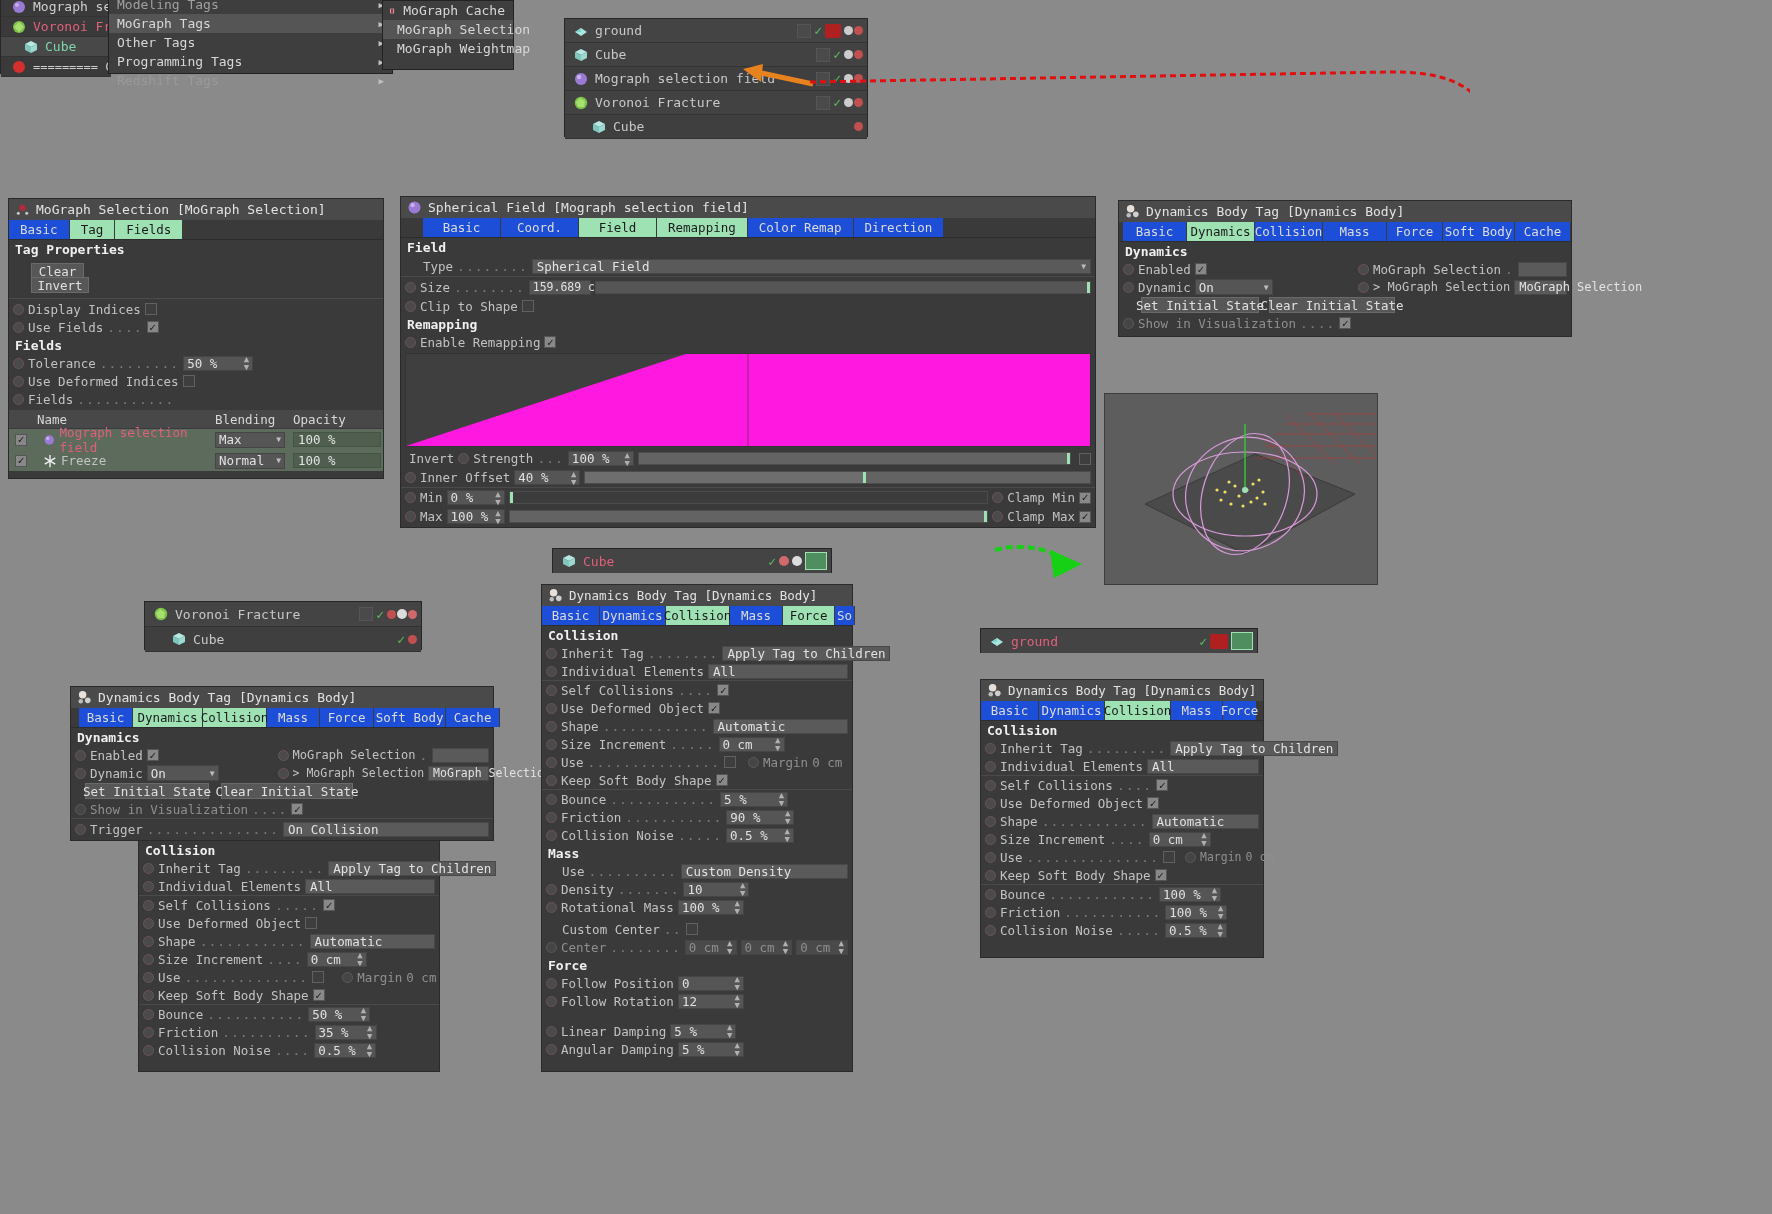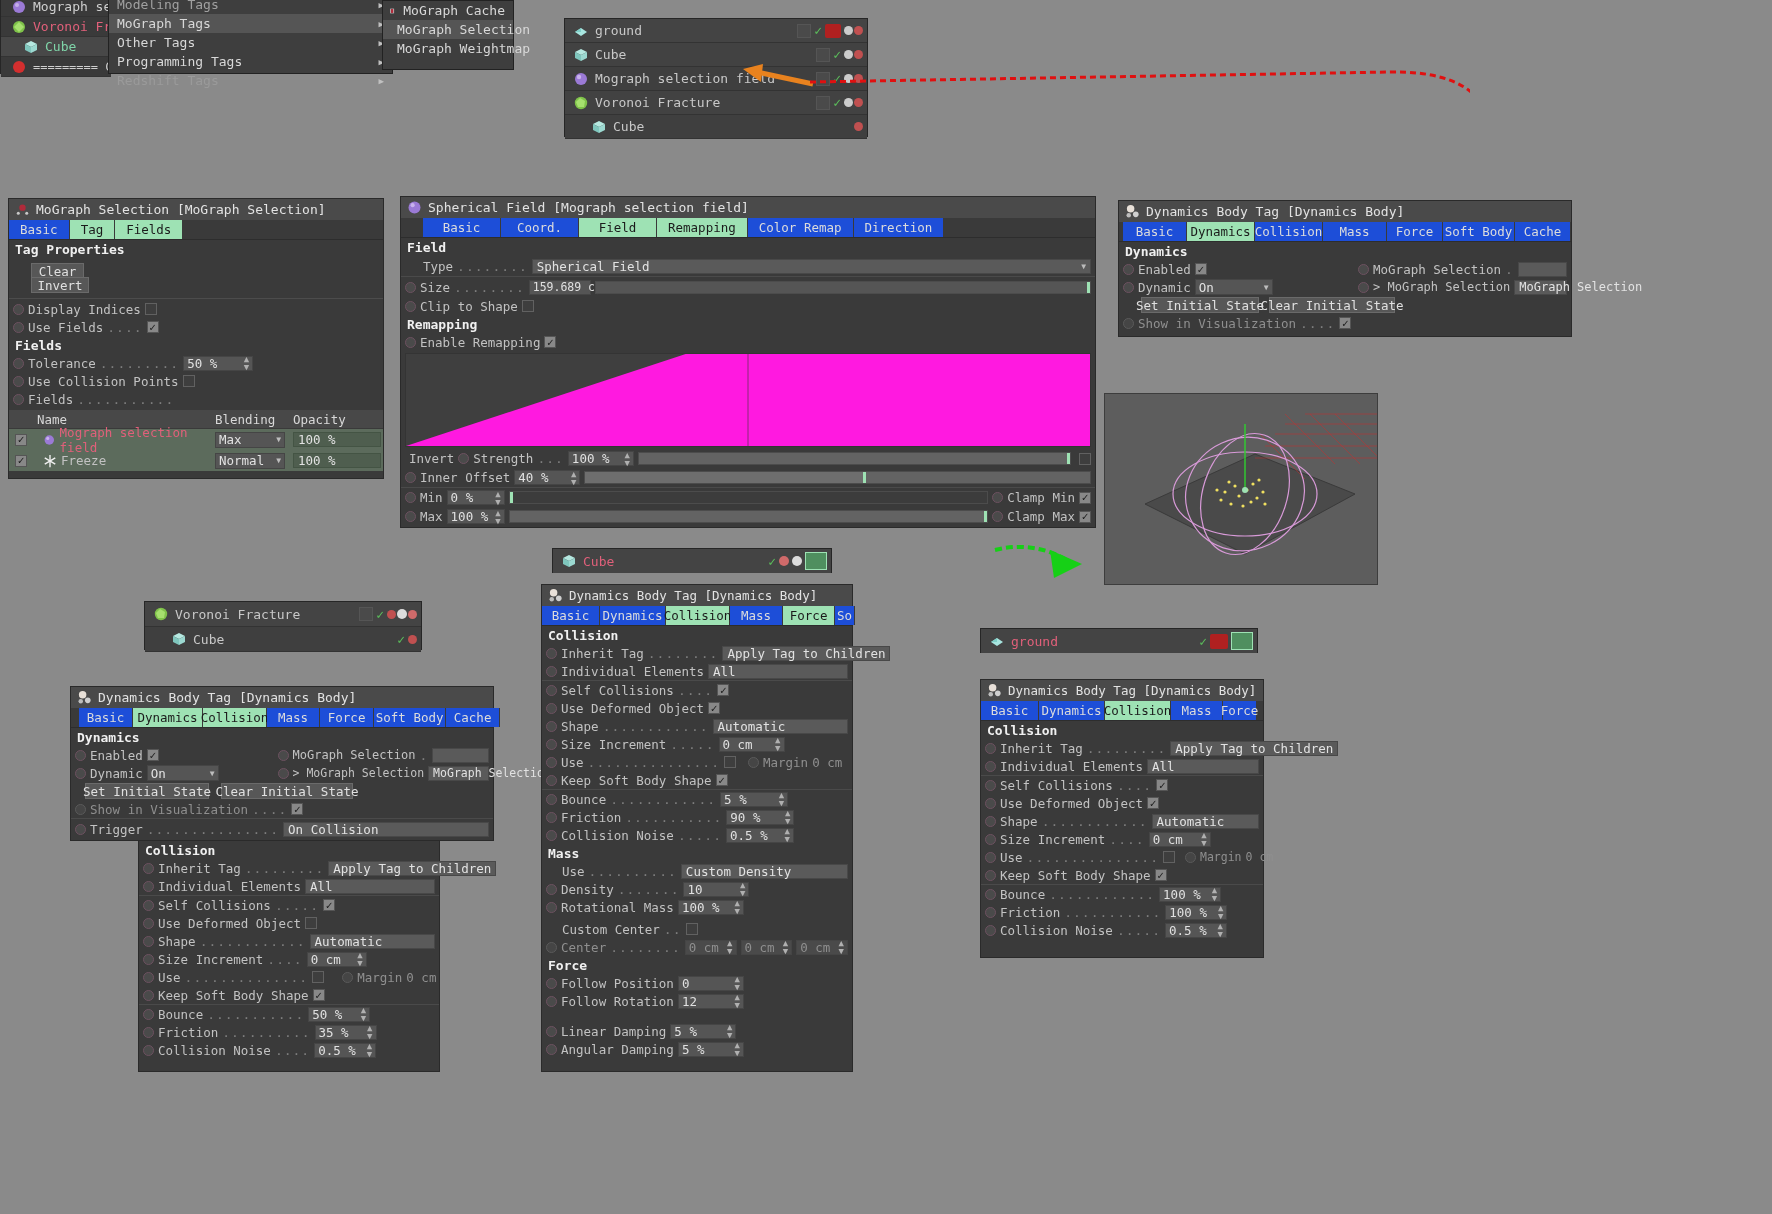--- a/index.html
+++ b/index.html
@@ -288,7 +288,7 @@
   </div>
   <div class="row">
     <span class="dot"></span>
-    <span class="lbl">Use Collision Points</span>
+    <span class="lbl">Use Deformed Indices</span>
     <span class="cb off">✓</span>
   </div>
   <div class="row">

